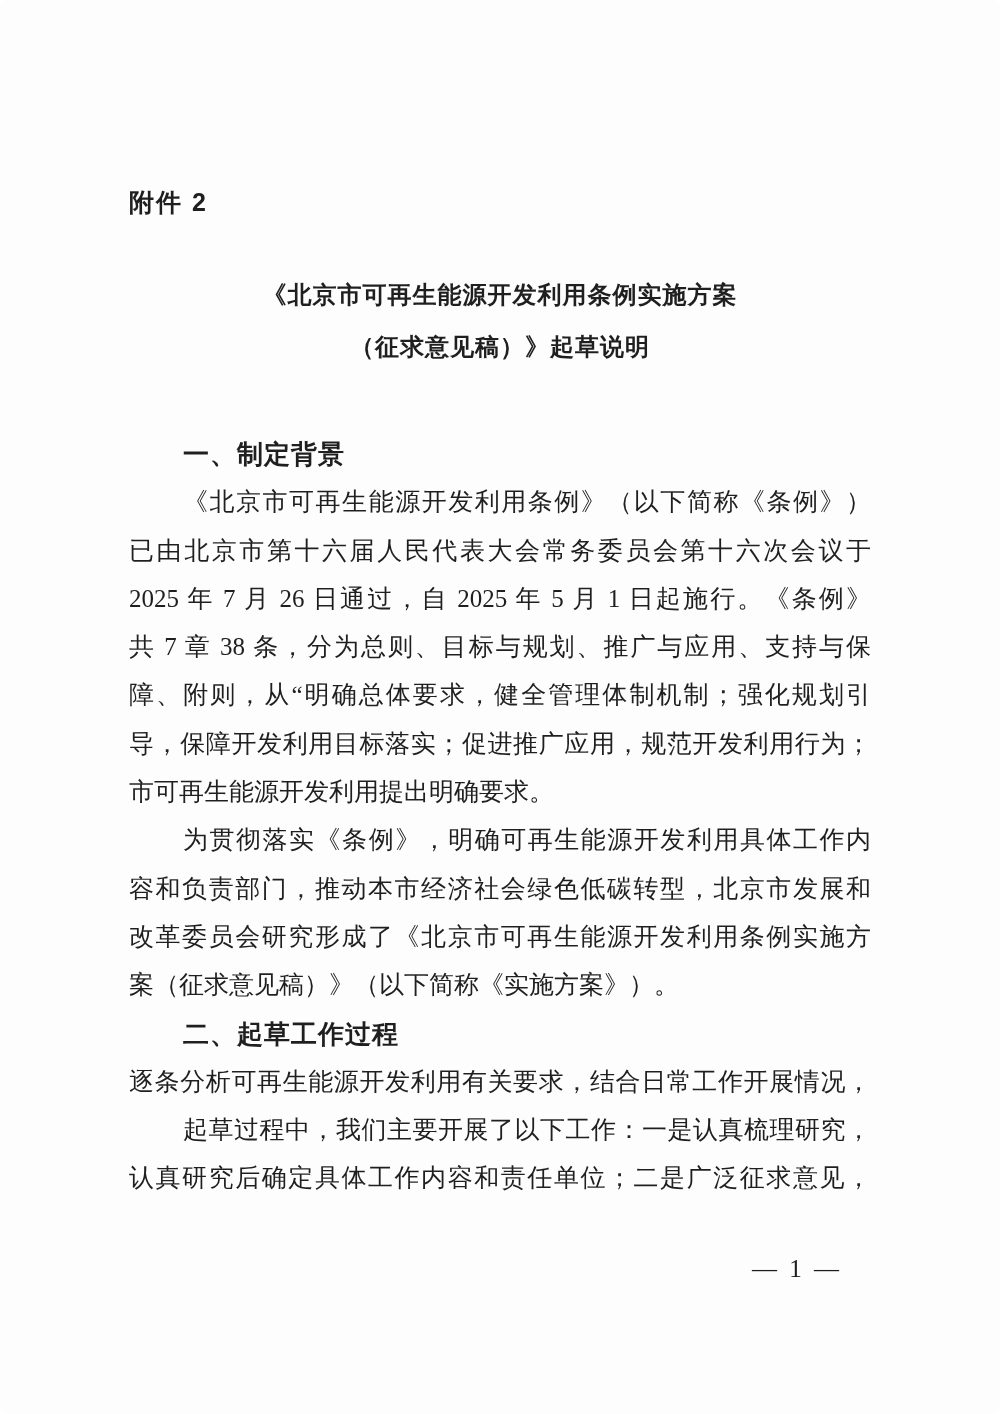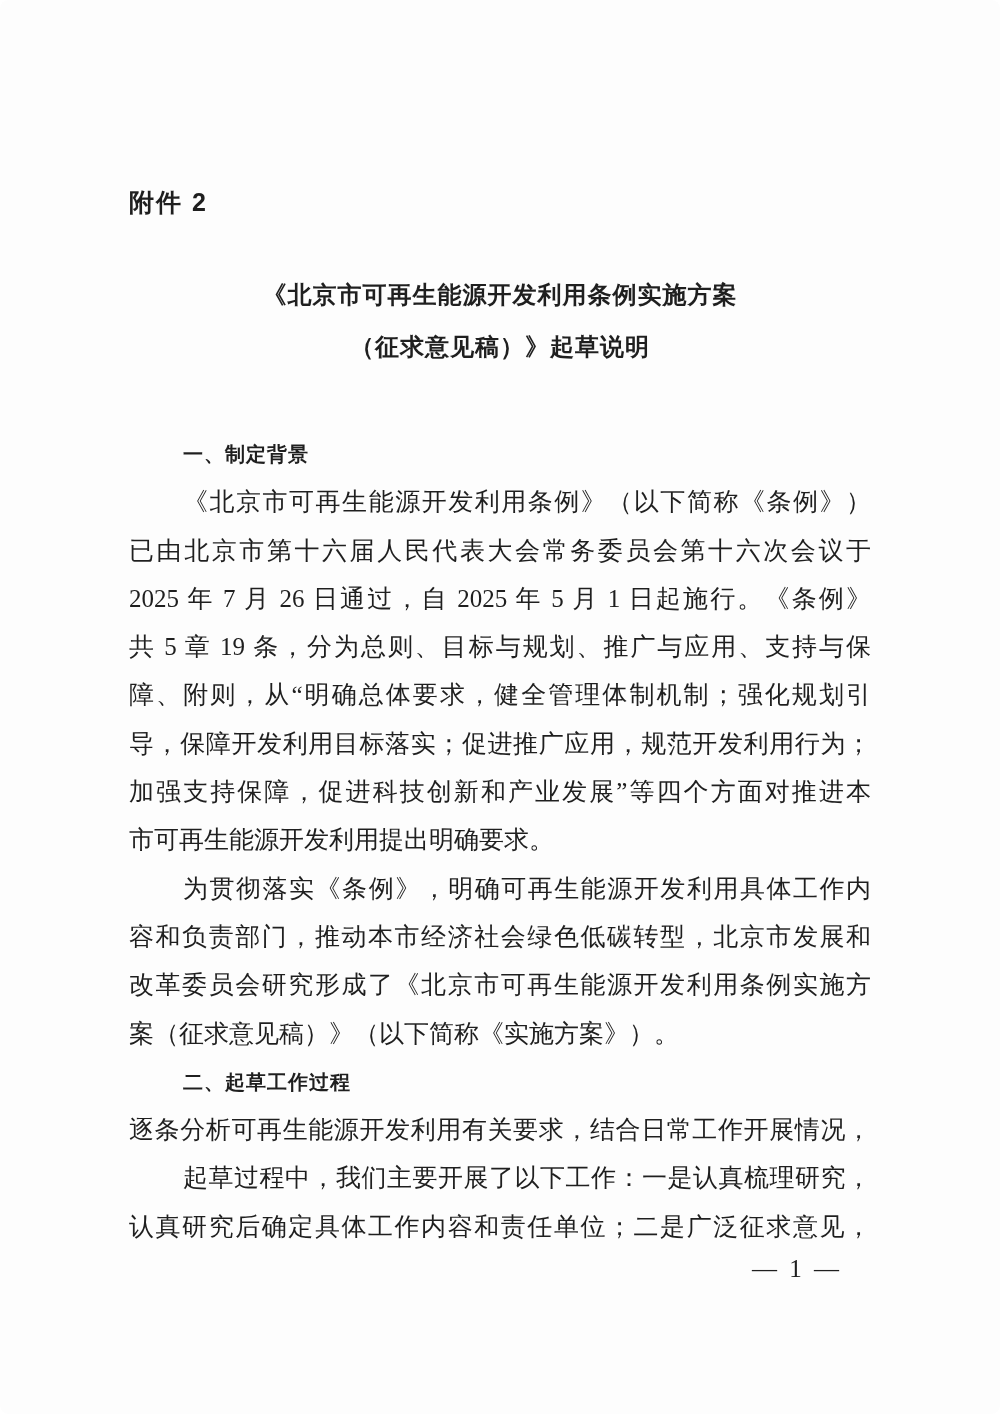--- a/index.html
+++ b/index.html
@@ -43,7 +43,7 @@
   .sec-heading {
     font-family: "Liberation Sans", "DejaVu Sans", sans-serif;
     font-weight: 700;
-    font-size: 20px;
+    font-size: 26px;
     height: 48.3px;
     line-height: 48.3px;
     text-indent: 54px;

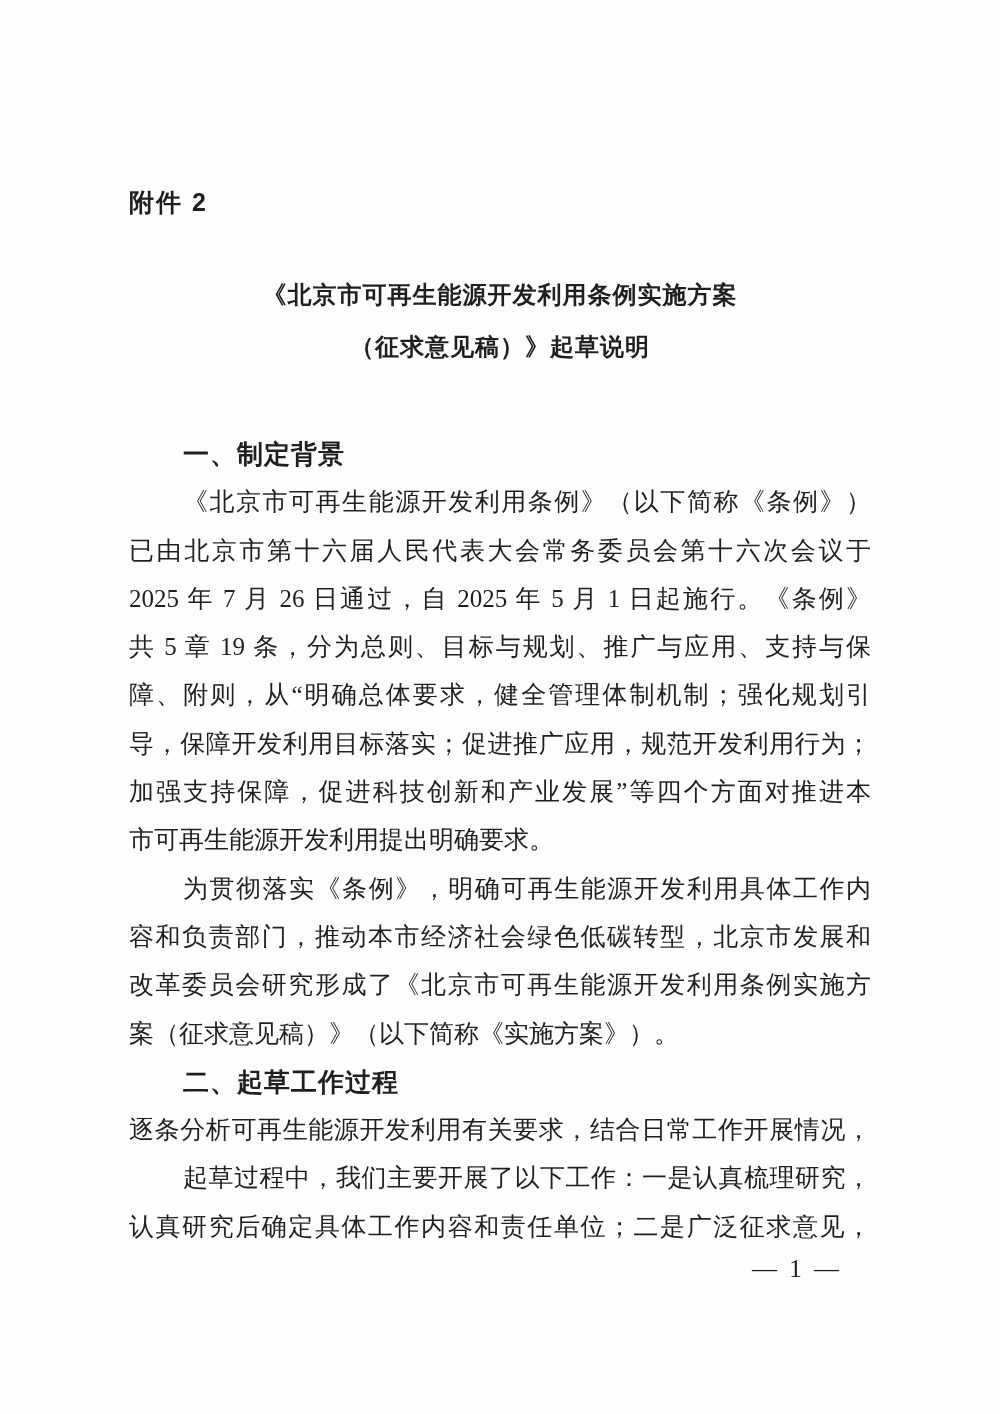--- a/index.html
+++ b/index.html
@@ -87,7 +87,7 @@
     <div class="body-line indent">《北京市可再生能源开发利用条例》（以下简称《条例》）</div>
     <div class="body-line">已由北京市第十六届人民代表大会常务委员会第十六次会议于</div>
     <div class="body-line">2025 年 7 月 26 日通过，自 2025 年 5 月 1 日起施行。《条例》</div>
-    <div class="body-line">共 5 章 19 条，分为总则、目标与规划、推广与应用、支持与保</div>
+    <div class="body-line">共 7 章 38 条，分为总则、目标与规划、推广与应用、支持与保</div>
     <div class="body-line">障、附则，从“明确总体要求，健全管理体制机制；强化规划引</div>
     <div class="body-line">导，保障开发利用目标落实；促进推广应用，规范开发利用行为；</div>
     <div class="body-line">加强支持保障，促进科技创新和产业发展”等四个方面对推进本</div>

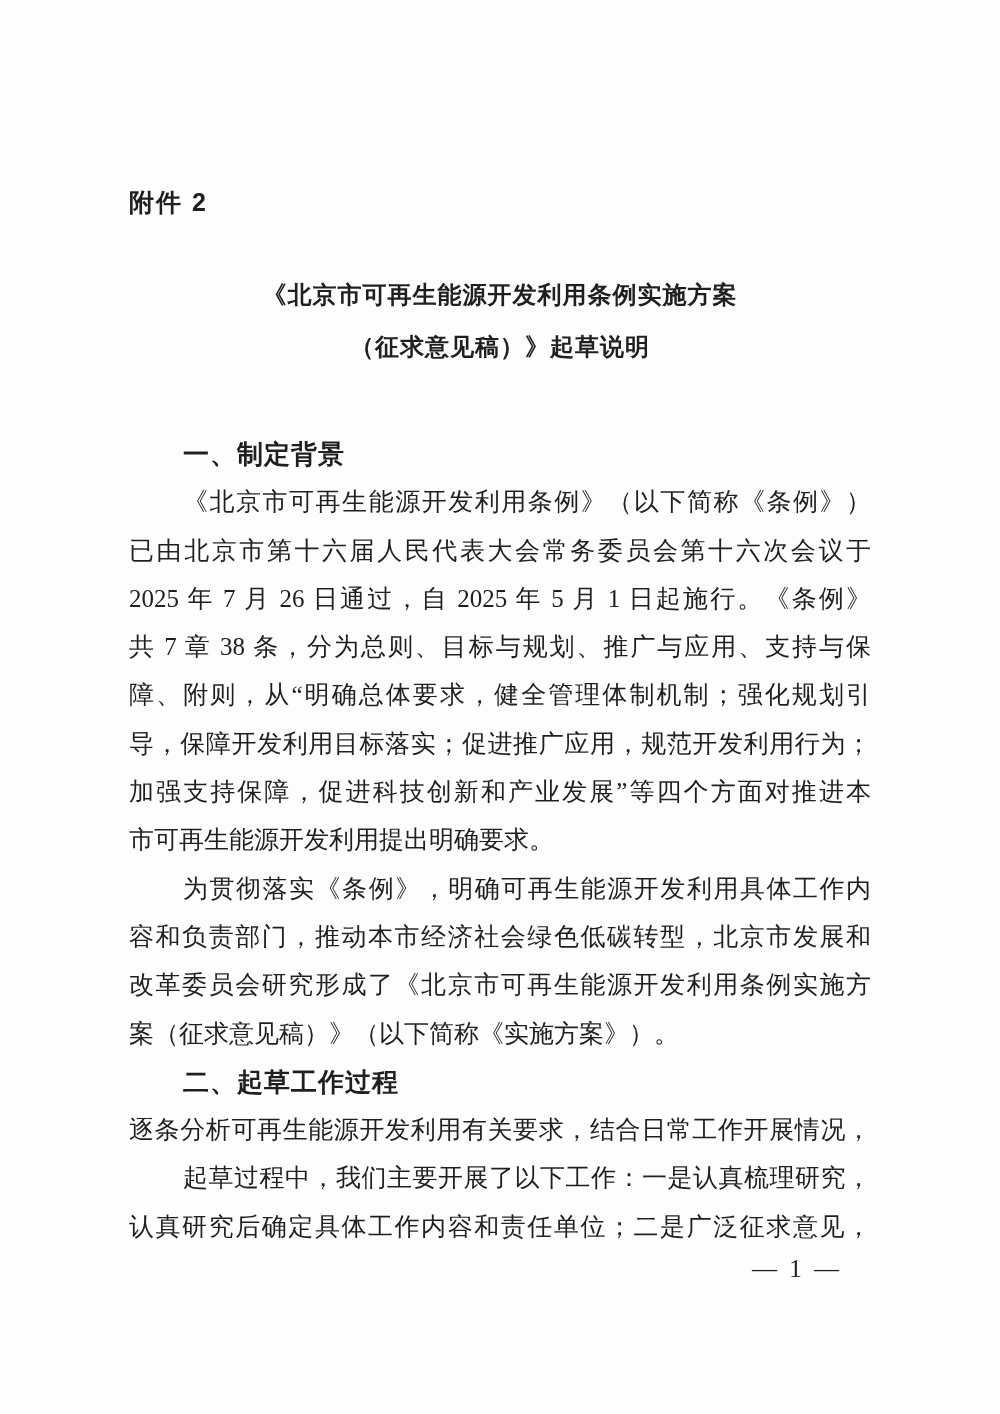--- a/index.html
+++ b/index.html
@@ -90,7 +90,6 @@
     <div class="body-line">共 7 章 38 条，分为总则、目标与规划、推广与应用、支持与保</div>
     <div class="body-line">障、附则，从“明确总体要求，健全管理体制机制；强化规划引</div>
     <div class="body-line">导，保障开发利用目标落实；促进推广应用，规范开发利用行为；</div>
-    <div class="body-line">加强支持保障，促进科技创新和产业发展”等四个方面对推进本</div>
     <div class="body-line para-end">市可再生能源开发利用提出明确要求。</div>
 
     <div class="body-line indent">为贯彻落实《条例》，明确可再生能源开发利用具体工作内</div>

